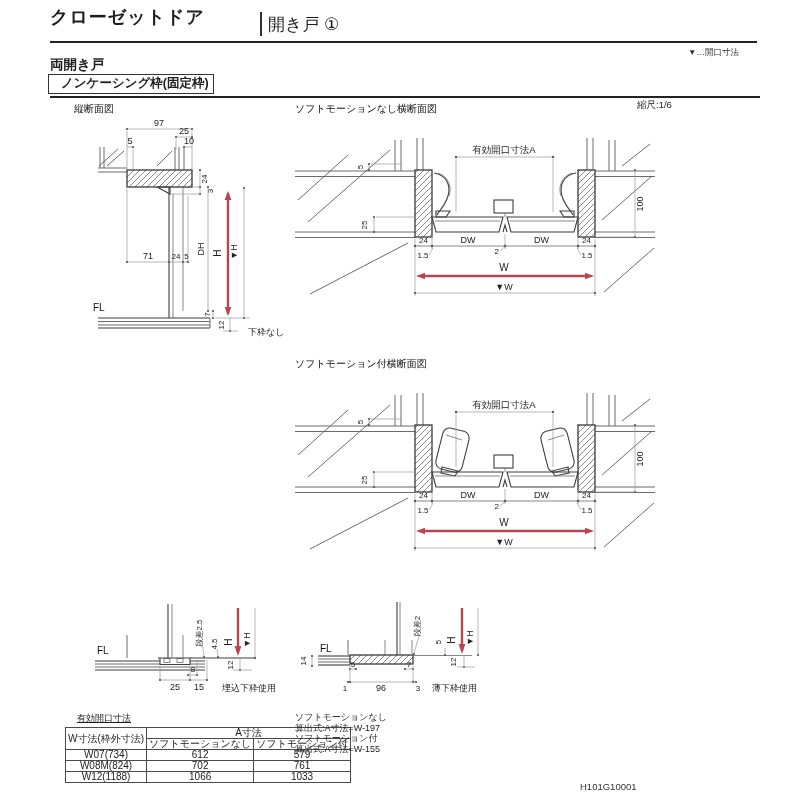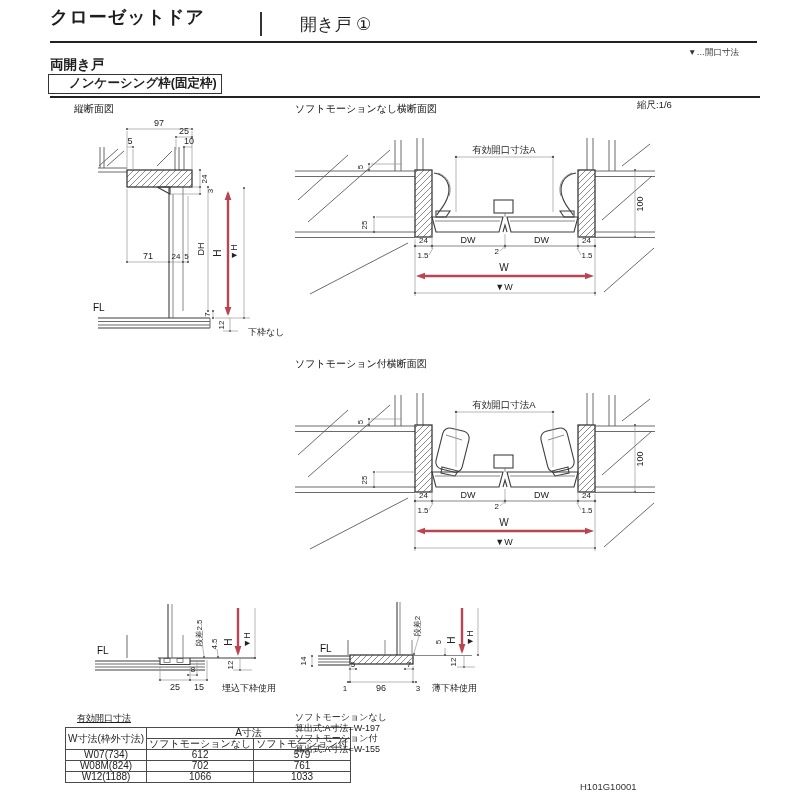--- a/index.html
+++ b/index.html
@@ -8,7 +8,7 @@
   .abs{position:absolute;}
   #title{left:50px;top:5px;font-size:18px;font-weight:bold;letter-spacing:1px;}
   #title-divider{left:260px;top:12px;width:2px;height:24px;background:#333;}
-  #category{left:300px;top:13px;font-size:17px;font-weight:500;}
+  #category{left:268px;top:13px;font-size:17px;font-weight:500;}
   .rule{height:2px;background:#222;}
   #rule1{left:50px;top:41px;width:707px;}
   #legend{left:688px;top:47px;font-size:8.5px;color:#333;}

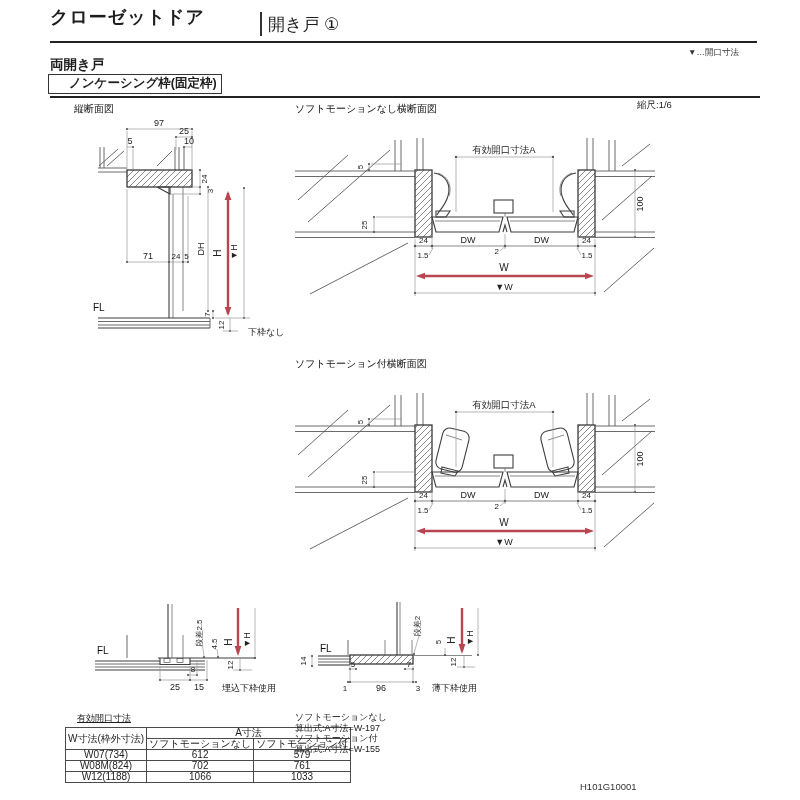--- a/index.html
+++ b/index.html
@@ -13,7 +13,7 @@
   #rule1{left:50px;top:41px;width:707px;}
   #legend{left:688px;top:47px;font-size:8.5px;color:#333;}
   #door-type{left:50px;top:56px;font-size:13.5px;font-weight:bold;}
-  #frame-type{left:48px;top:74px;font-size:12.5px;font-weight:bold;border:1.2px solid #333;padding:0 4px 1px 20px;}
+  #frame-type{left:48px;top:74px;font-size:12.5px;font-weight:bold;border:1.2px solid #333;padding:0 4px 1px 12px;}
   #rule2{left:50px;top:96px;width:710px;}
   #scale{left:637px;top:99px;font-size:9.5px;color:#222;}
   svg text{font-family:"Liberation Sans","DejaVu Sans",sans-serif;}

